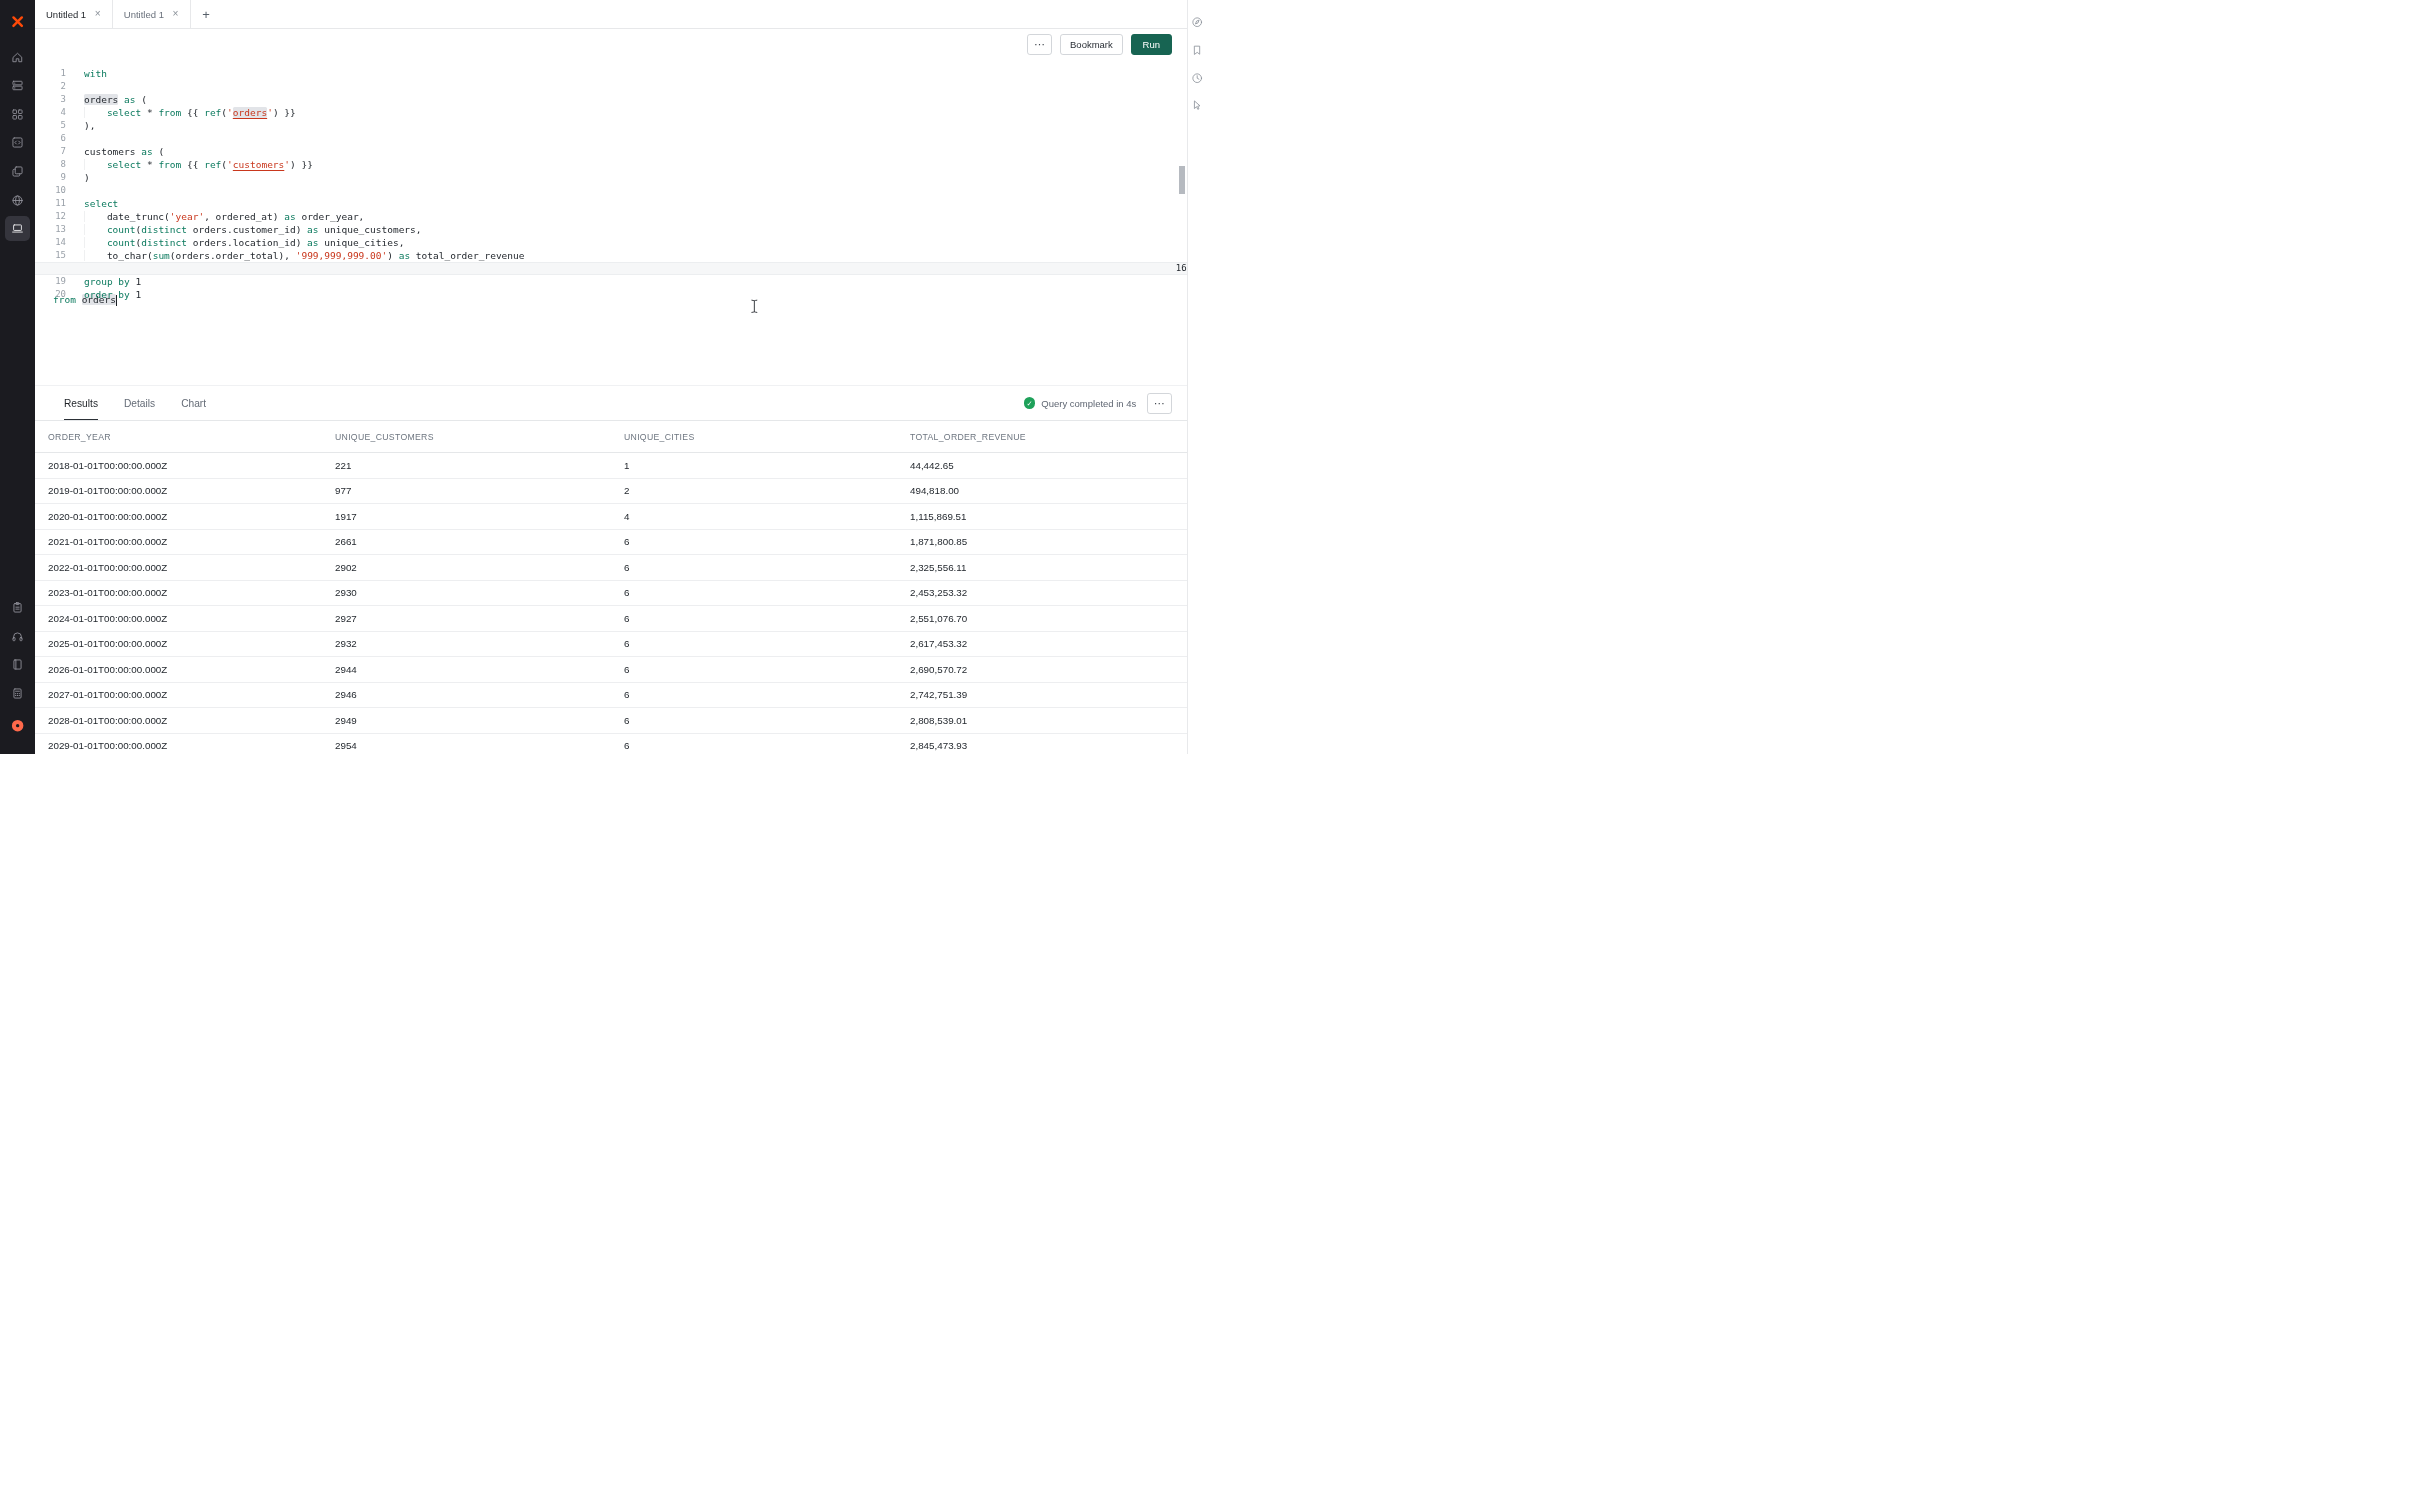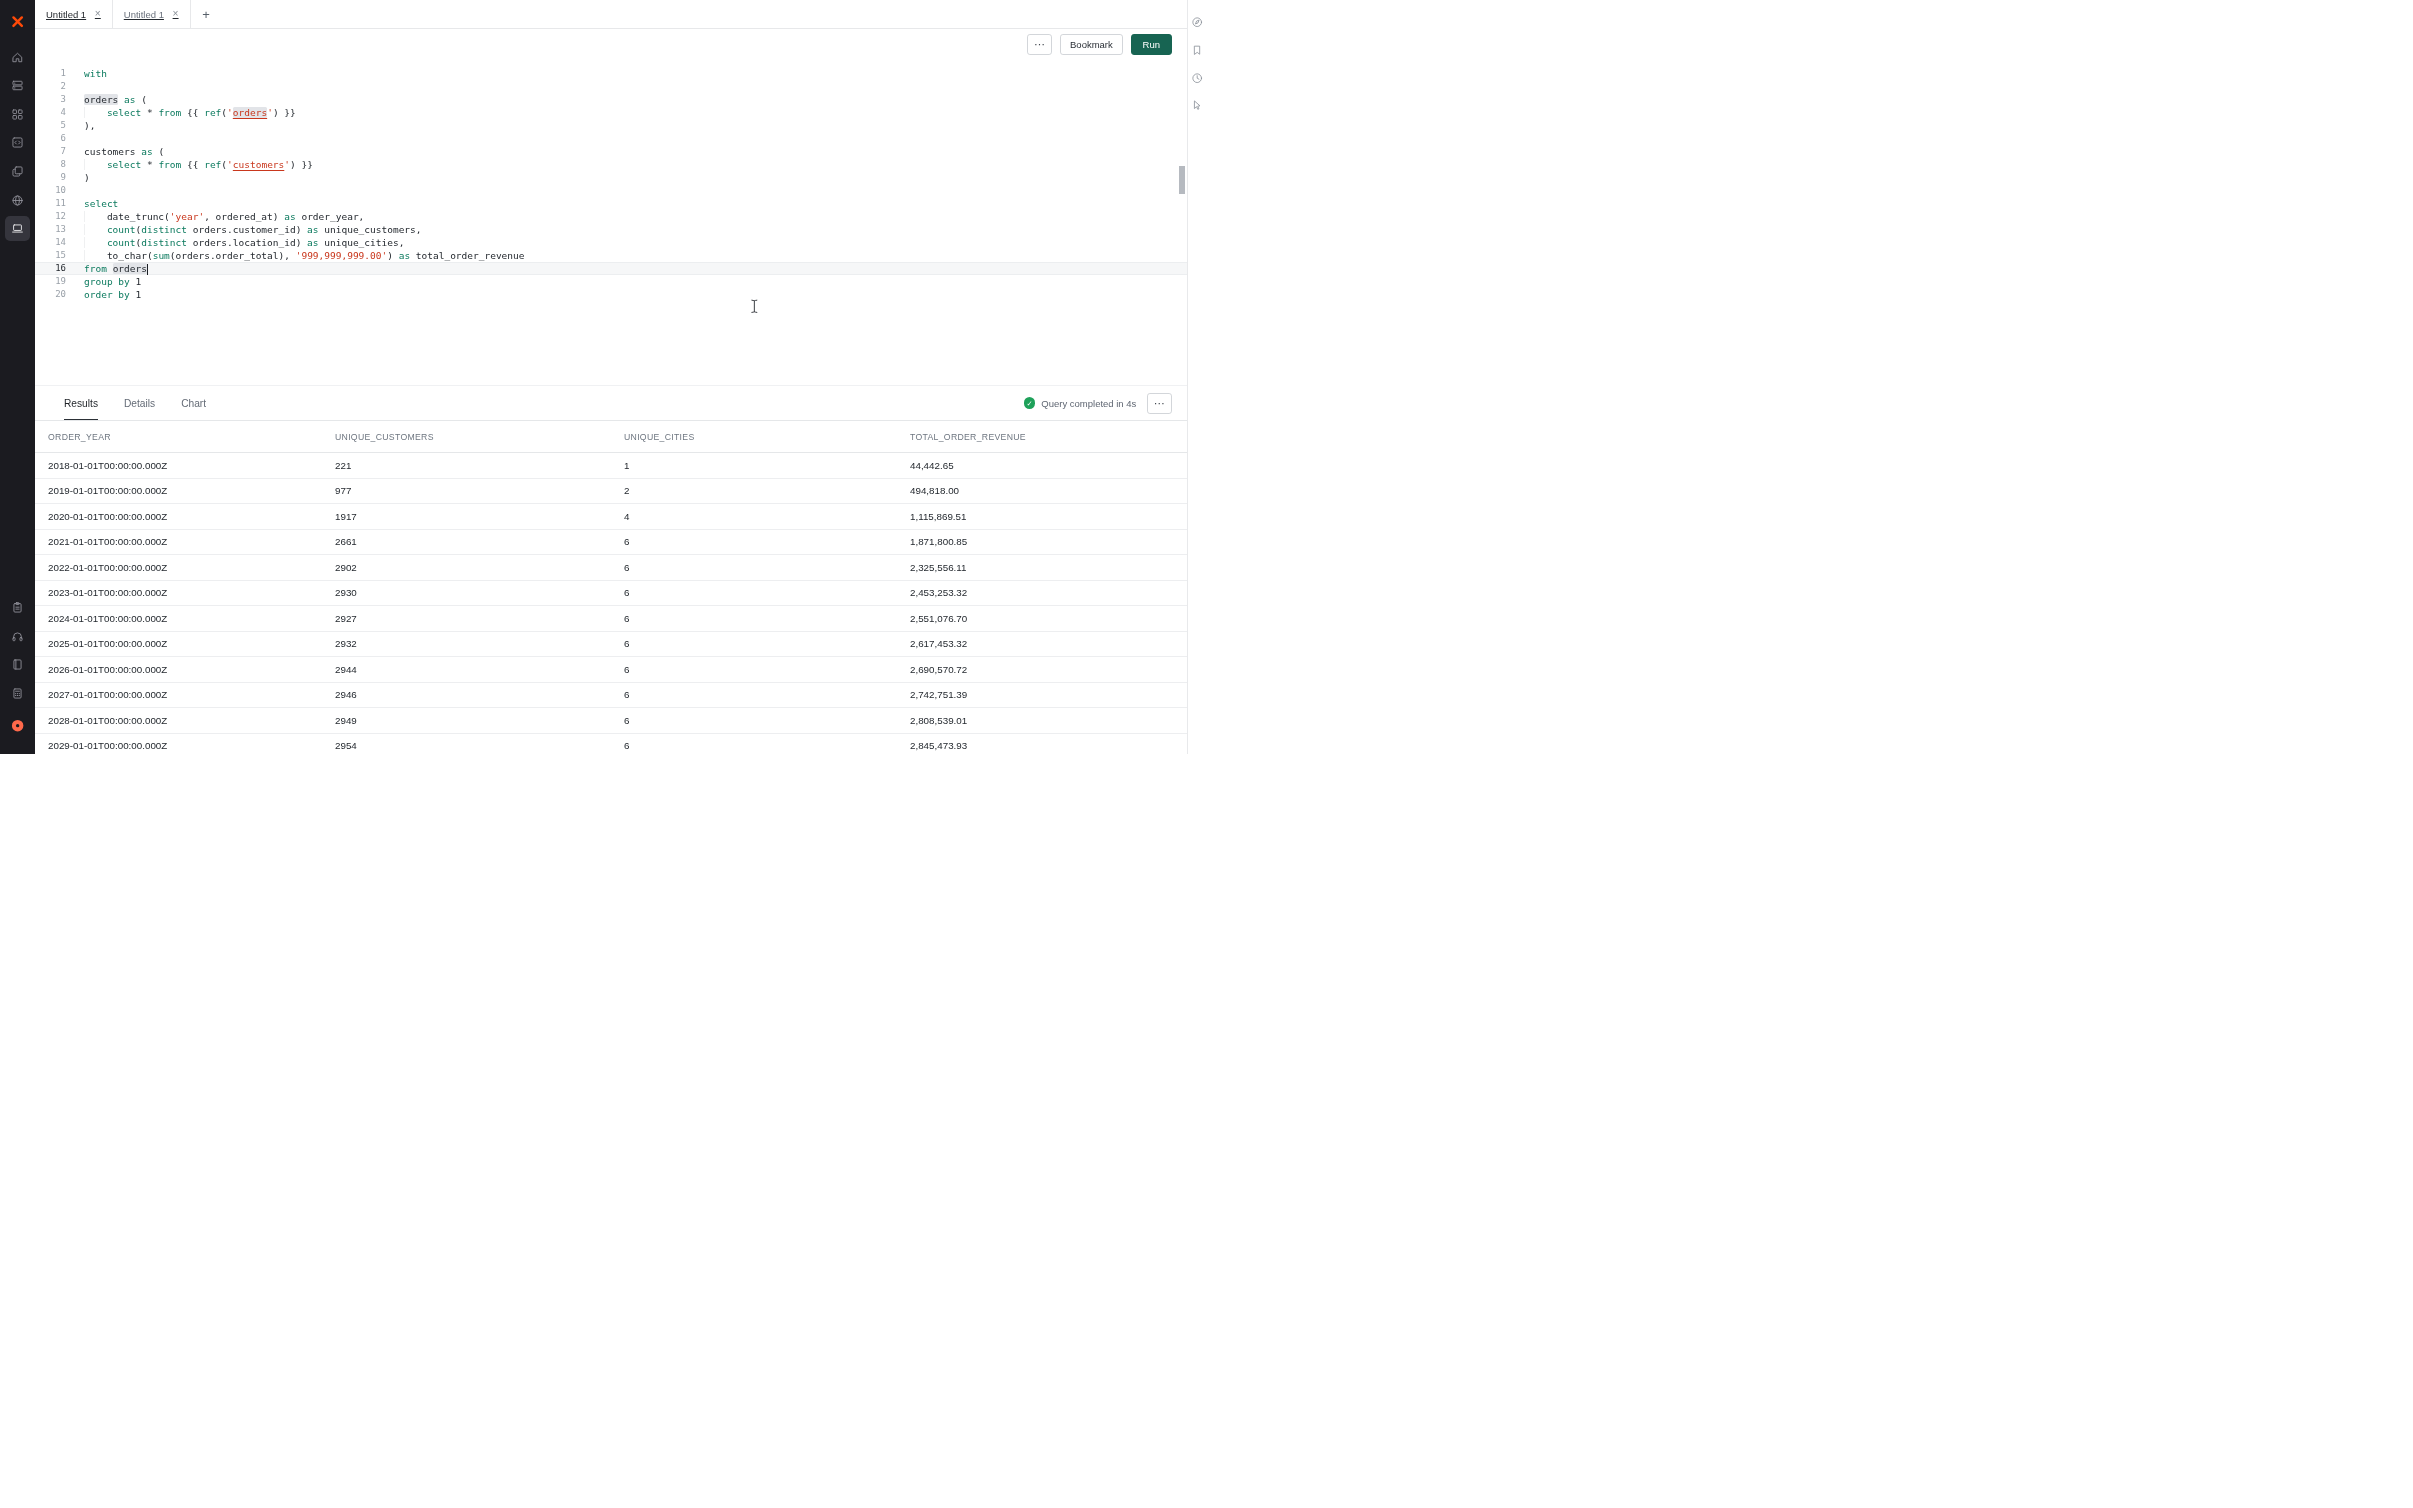--- a/index.html
+++ b/index.html
@@ -27,7 +27,7 @@
 
   .tabbar { height:29px; flex:0 0 29px; display:flex; align-items:stretch;
     border-bottom:0.7px solid #e7e8ea; background:#fff; }
-  .tabs { display:flex;text-decoration:underline; }
+  .tabs { display:flex; }
   .tab { display:flex; align-items:center; gap:8.7px; padding:0 11px;
     border-right:0.7px solid #e7e8ea; font-size:9.5px; color:#6a717c; cursor:pointer; }
   .tab.active { color:#1f2328; }

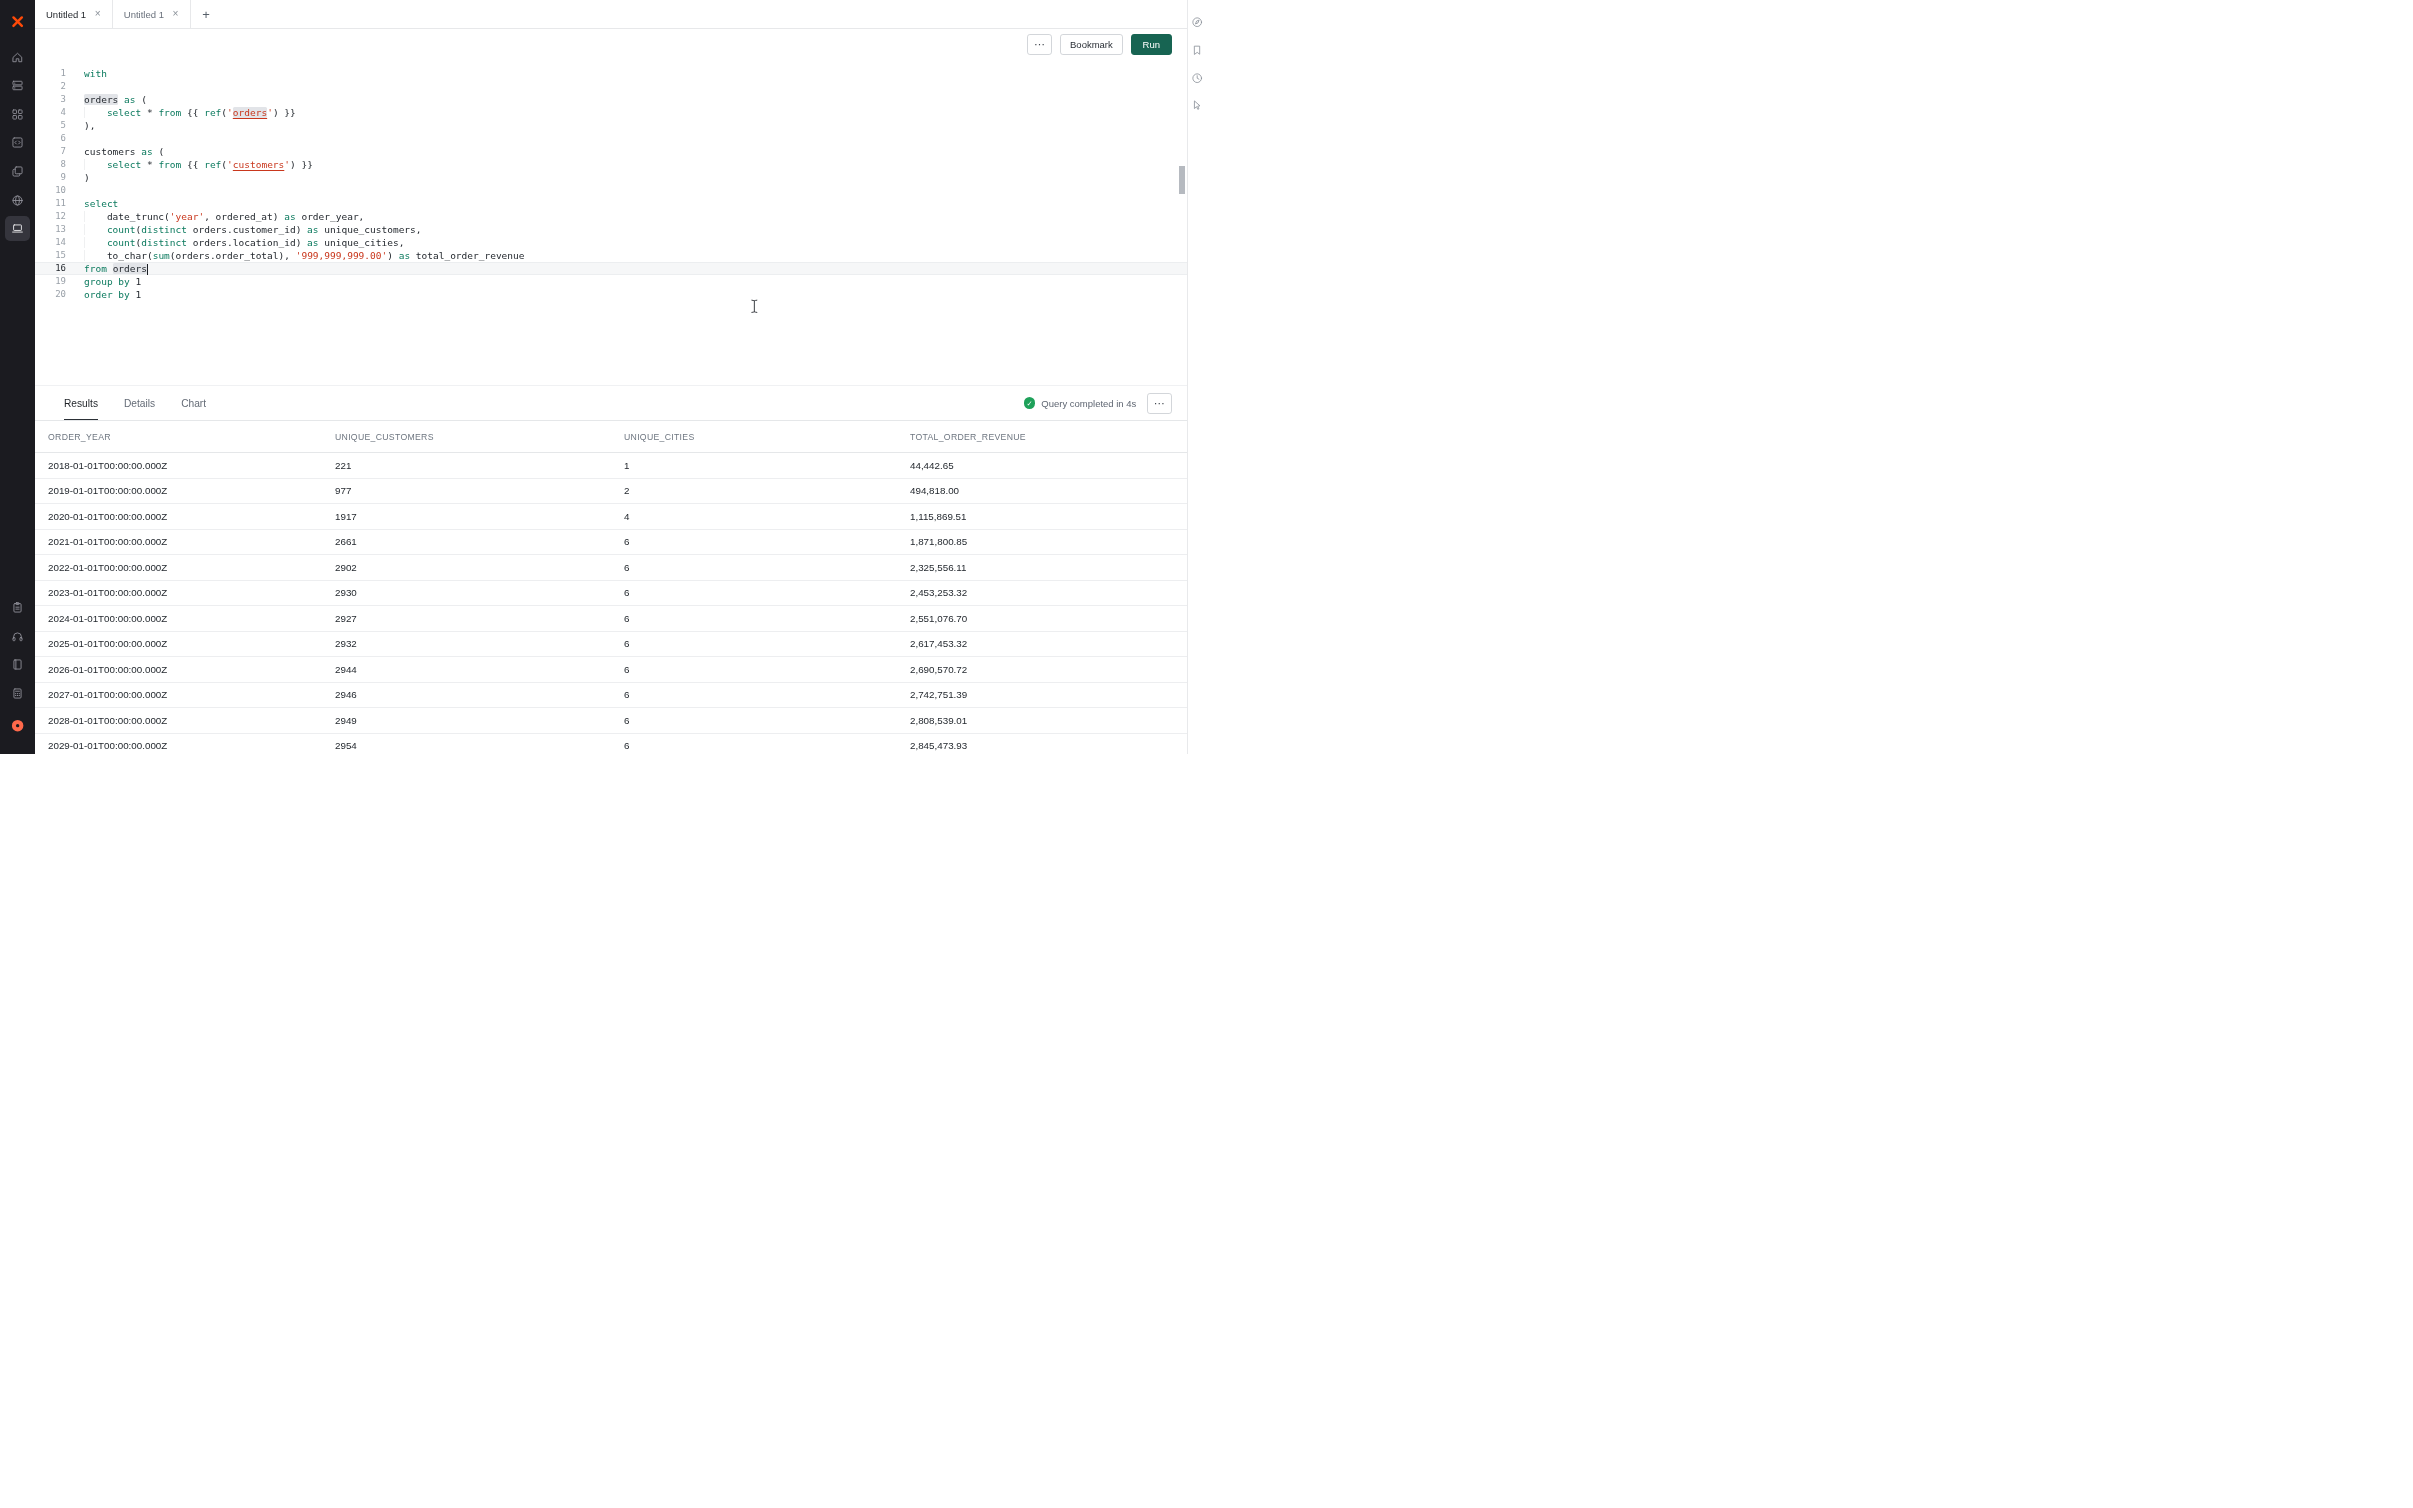--- a/index.html
+++ b/index.html
@@ -49,7 +49,7 @@
     padding-top:7.3px; background:#fff; }
   .code-line { display:flex; height:13px; white-space:pre; }
   .code-line.active { background:#f6f7f8;
-    box-shadow: inset 0 0.7px 0 #e9ebed, inset 0 -0.7px 0 #e9ebed; }
+    box-shadow: inset 0 0.7px 0 #e9ebed, inset 0 -0.7px 0 #e9ebed; flex-direction: column; }
   .gutter { flex:0 0 31px; text-align:right; color:#9aa1a9; font-size:9px; }
   .code { flex:1; padding-left:18px; }
   .code-line.active .gutter { color:#24292f; }

